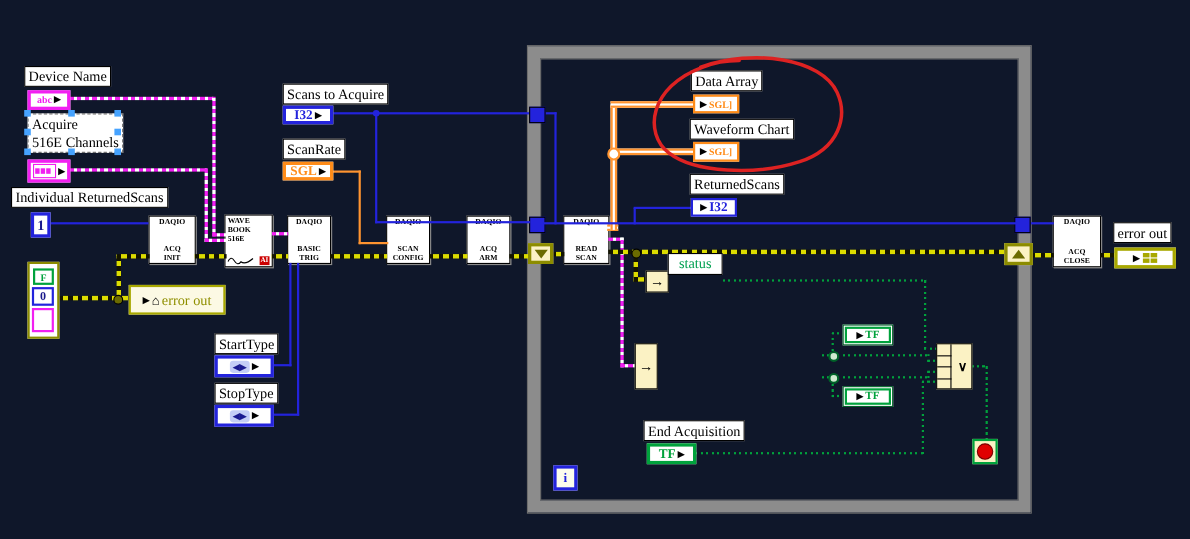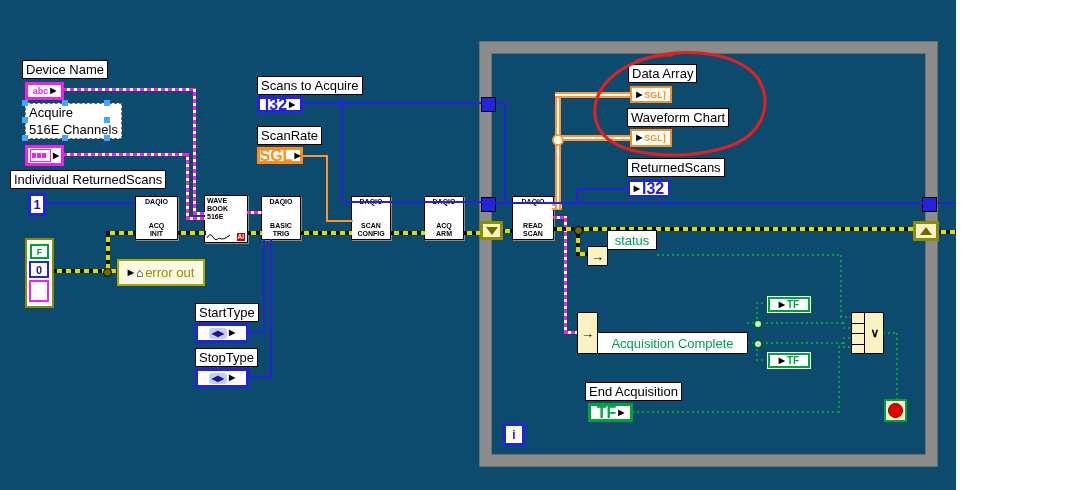--- a/index.html
+++ b/index.html
@@ -3,8 +3,8 @@
 <meta charset="utf-8">
 <style>
   html,body{margin:0;padding:0;background:#fff}
-  #canvas{position:relative;width:956px;height:490px;background:#0c4a6e;overflow:hidden;
-          font-family:Liberation Sans, sans-serif}
+  #canvas{position:relative;width:1082px;height:490px;background:#0f172a;overflow:hidden;
+          font-family:Liberation Serif, serif}
   .abs{position:absolute}
   
   .lbl{position:absolute;background:#fff;border:1px solid #000;padding:0 3px;font-size:13px;

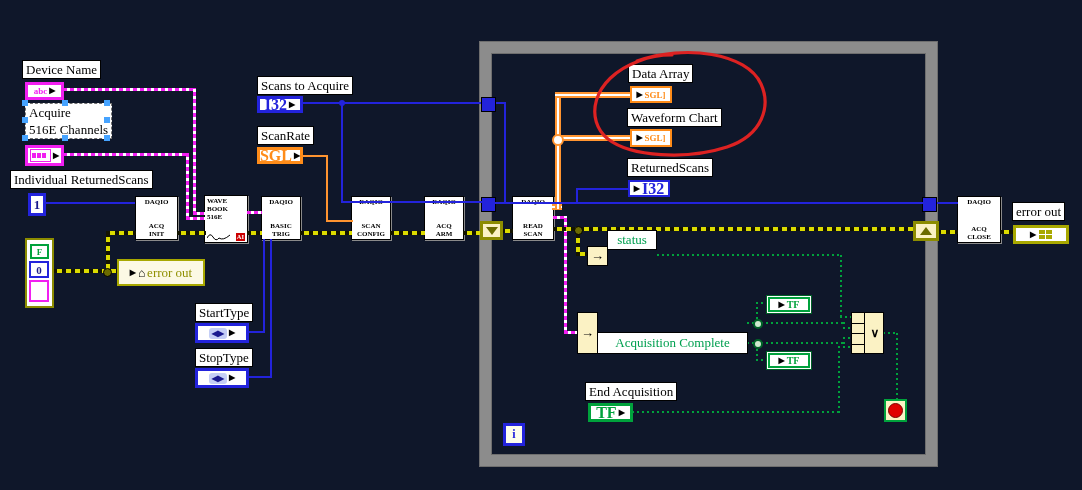--- a/index.html
+++ b/index.html
@@ -24,7 +24,7 @@
   .ind-blue{border:2px solid #2323DC;color:#2323DC}
   .ind-org{border:2px solid #FF8C19;color:#FF8C19}
   .arr{color:#000;font-size:8px;line-height:1;font-weight:bold}
-  .tsm{font-size:9px}.tmd{font-size:16px}
+  .tsm{font-size:9px}.tmd{font-size:12px}
   .pill{background:#C4CEF6;color:#1a1a90;border-radius:3px;font-size:8px;padding:0 3px;line-height:11px}
   .tfbox{position:absolute;background:#fff;border:1px solid #006128;padding:1px;box-sizing:border-box;z-index:7}
   .tfin{border:2px solid #00A23C;height:100%;box-sizing:border-box;display:flex;align-items:center;

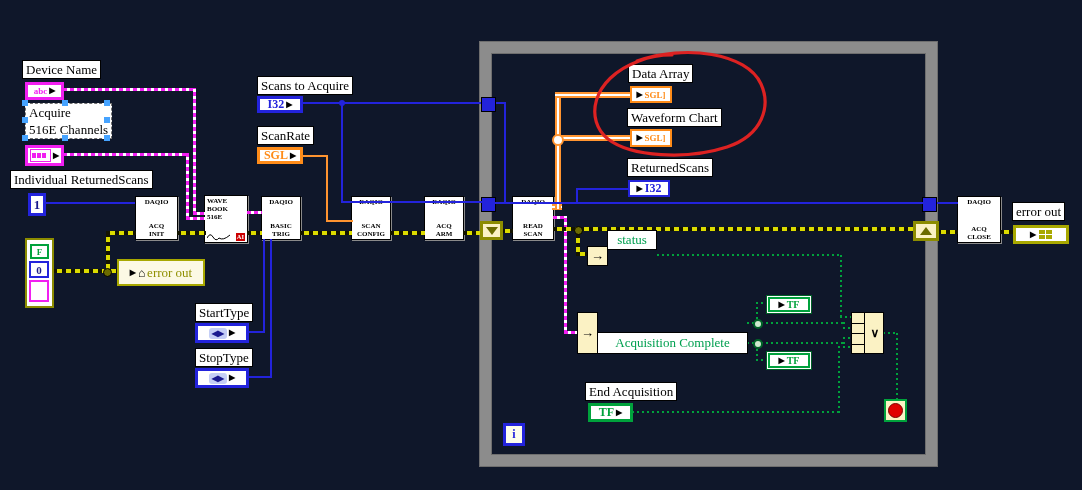--- a/index.html
+++ b/index.html
@@ -318,9 +318,6 @@
   <div class="ubarrow" style="left:577px;top:312px;width:21px;height:42px">
     <span>→</span>
   </div>
-  <div class="ubcell" style="left:597px;top:332px;width:151px;height:22px">
-    <span>Acquisition Complete</span>
-  </div>
 
   <div id="ornode">
     <div class="col"></div>

